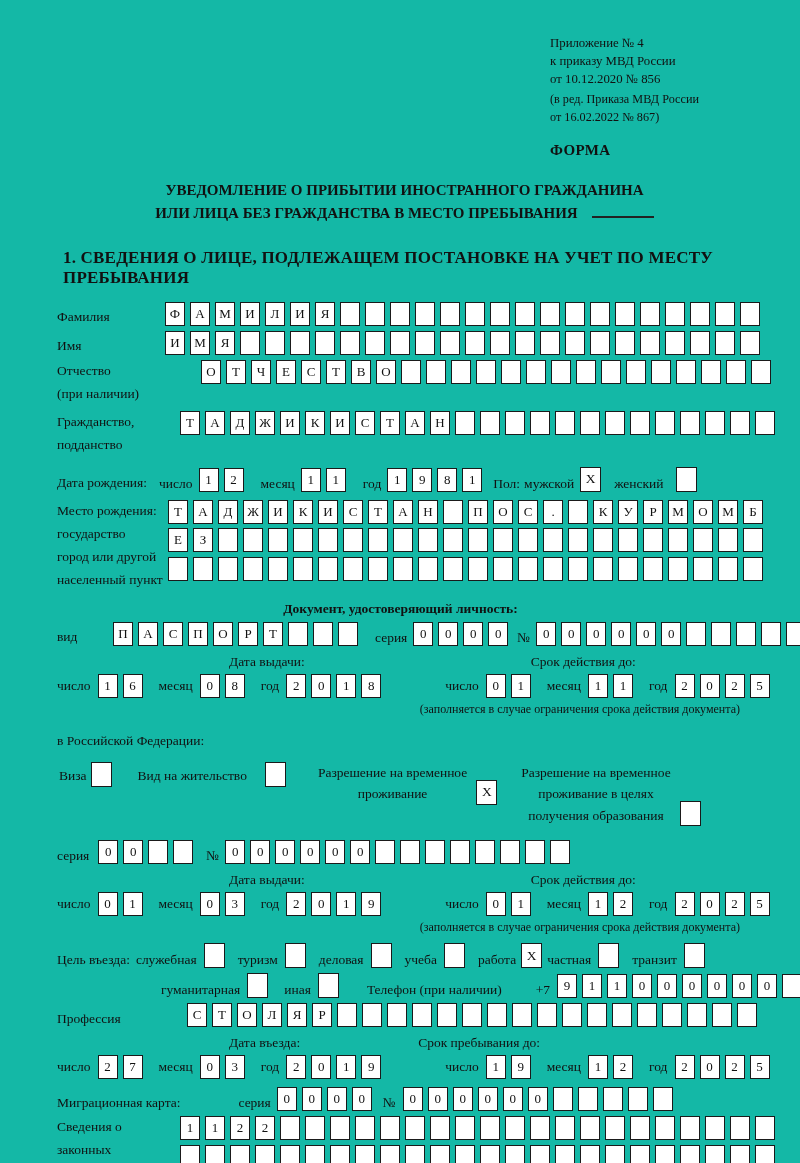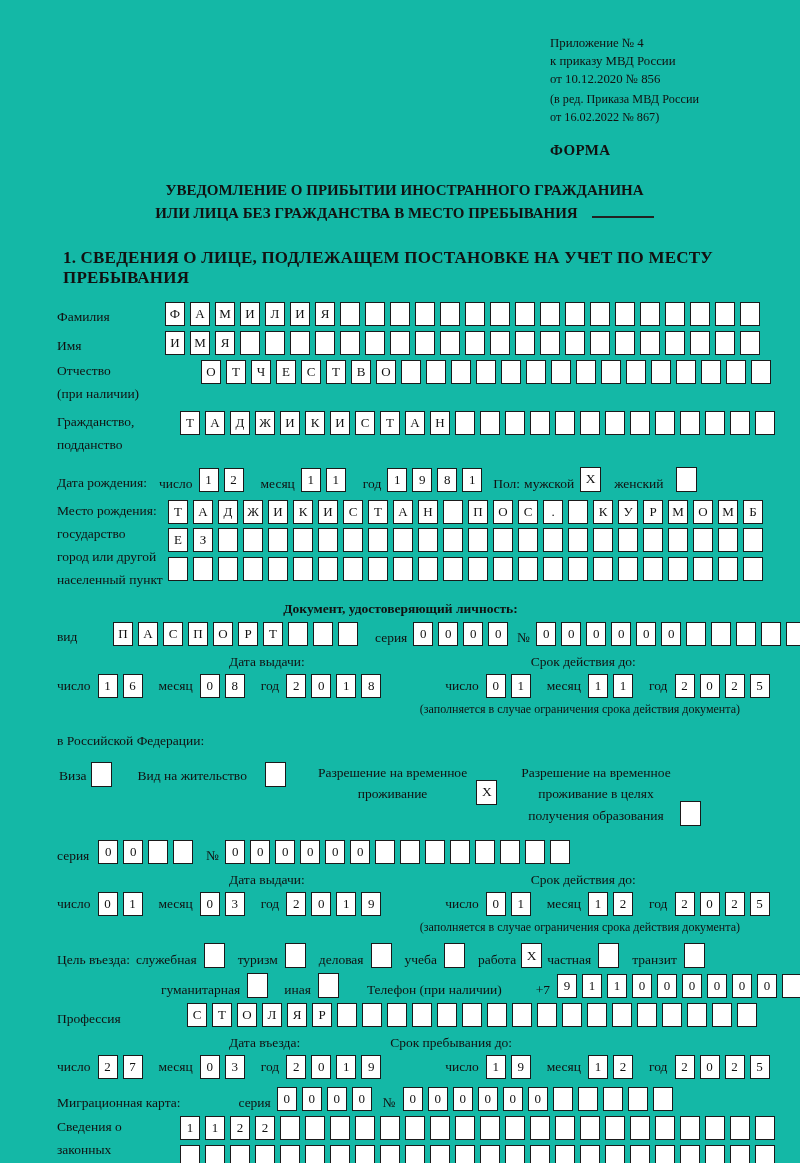--- a/index.html
+++ b/index.html
@@ -40,7 +40,7 @@
   .dual{display:flex;margin-top:8px;}
   .dual .l1{margin-left:172px;}
   .dual .l2{margin-left:226px;}
-  .dual.dual3 .l2{margin-left:90px;}
+  .dual.dual3 .l2{margin-left:118px;}
   .daterow{display:flex;align-items:center;margin-top:4px;}
   .grp{display:flex;align-items:center;}
   .grp .dl{margin-right:7px;}

